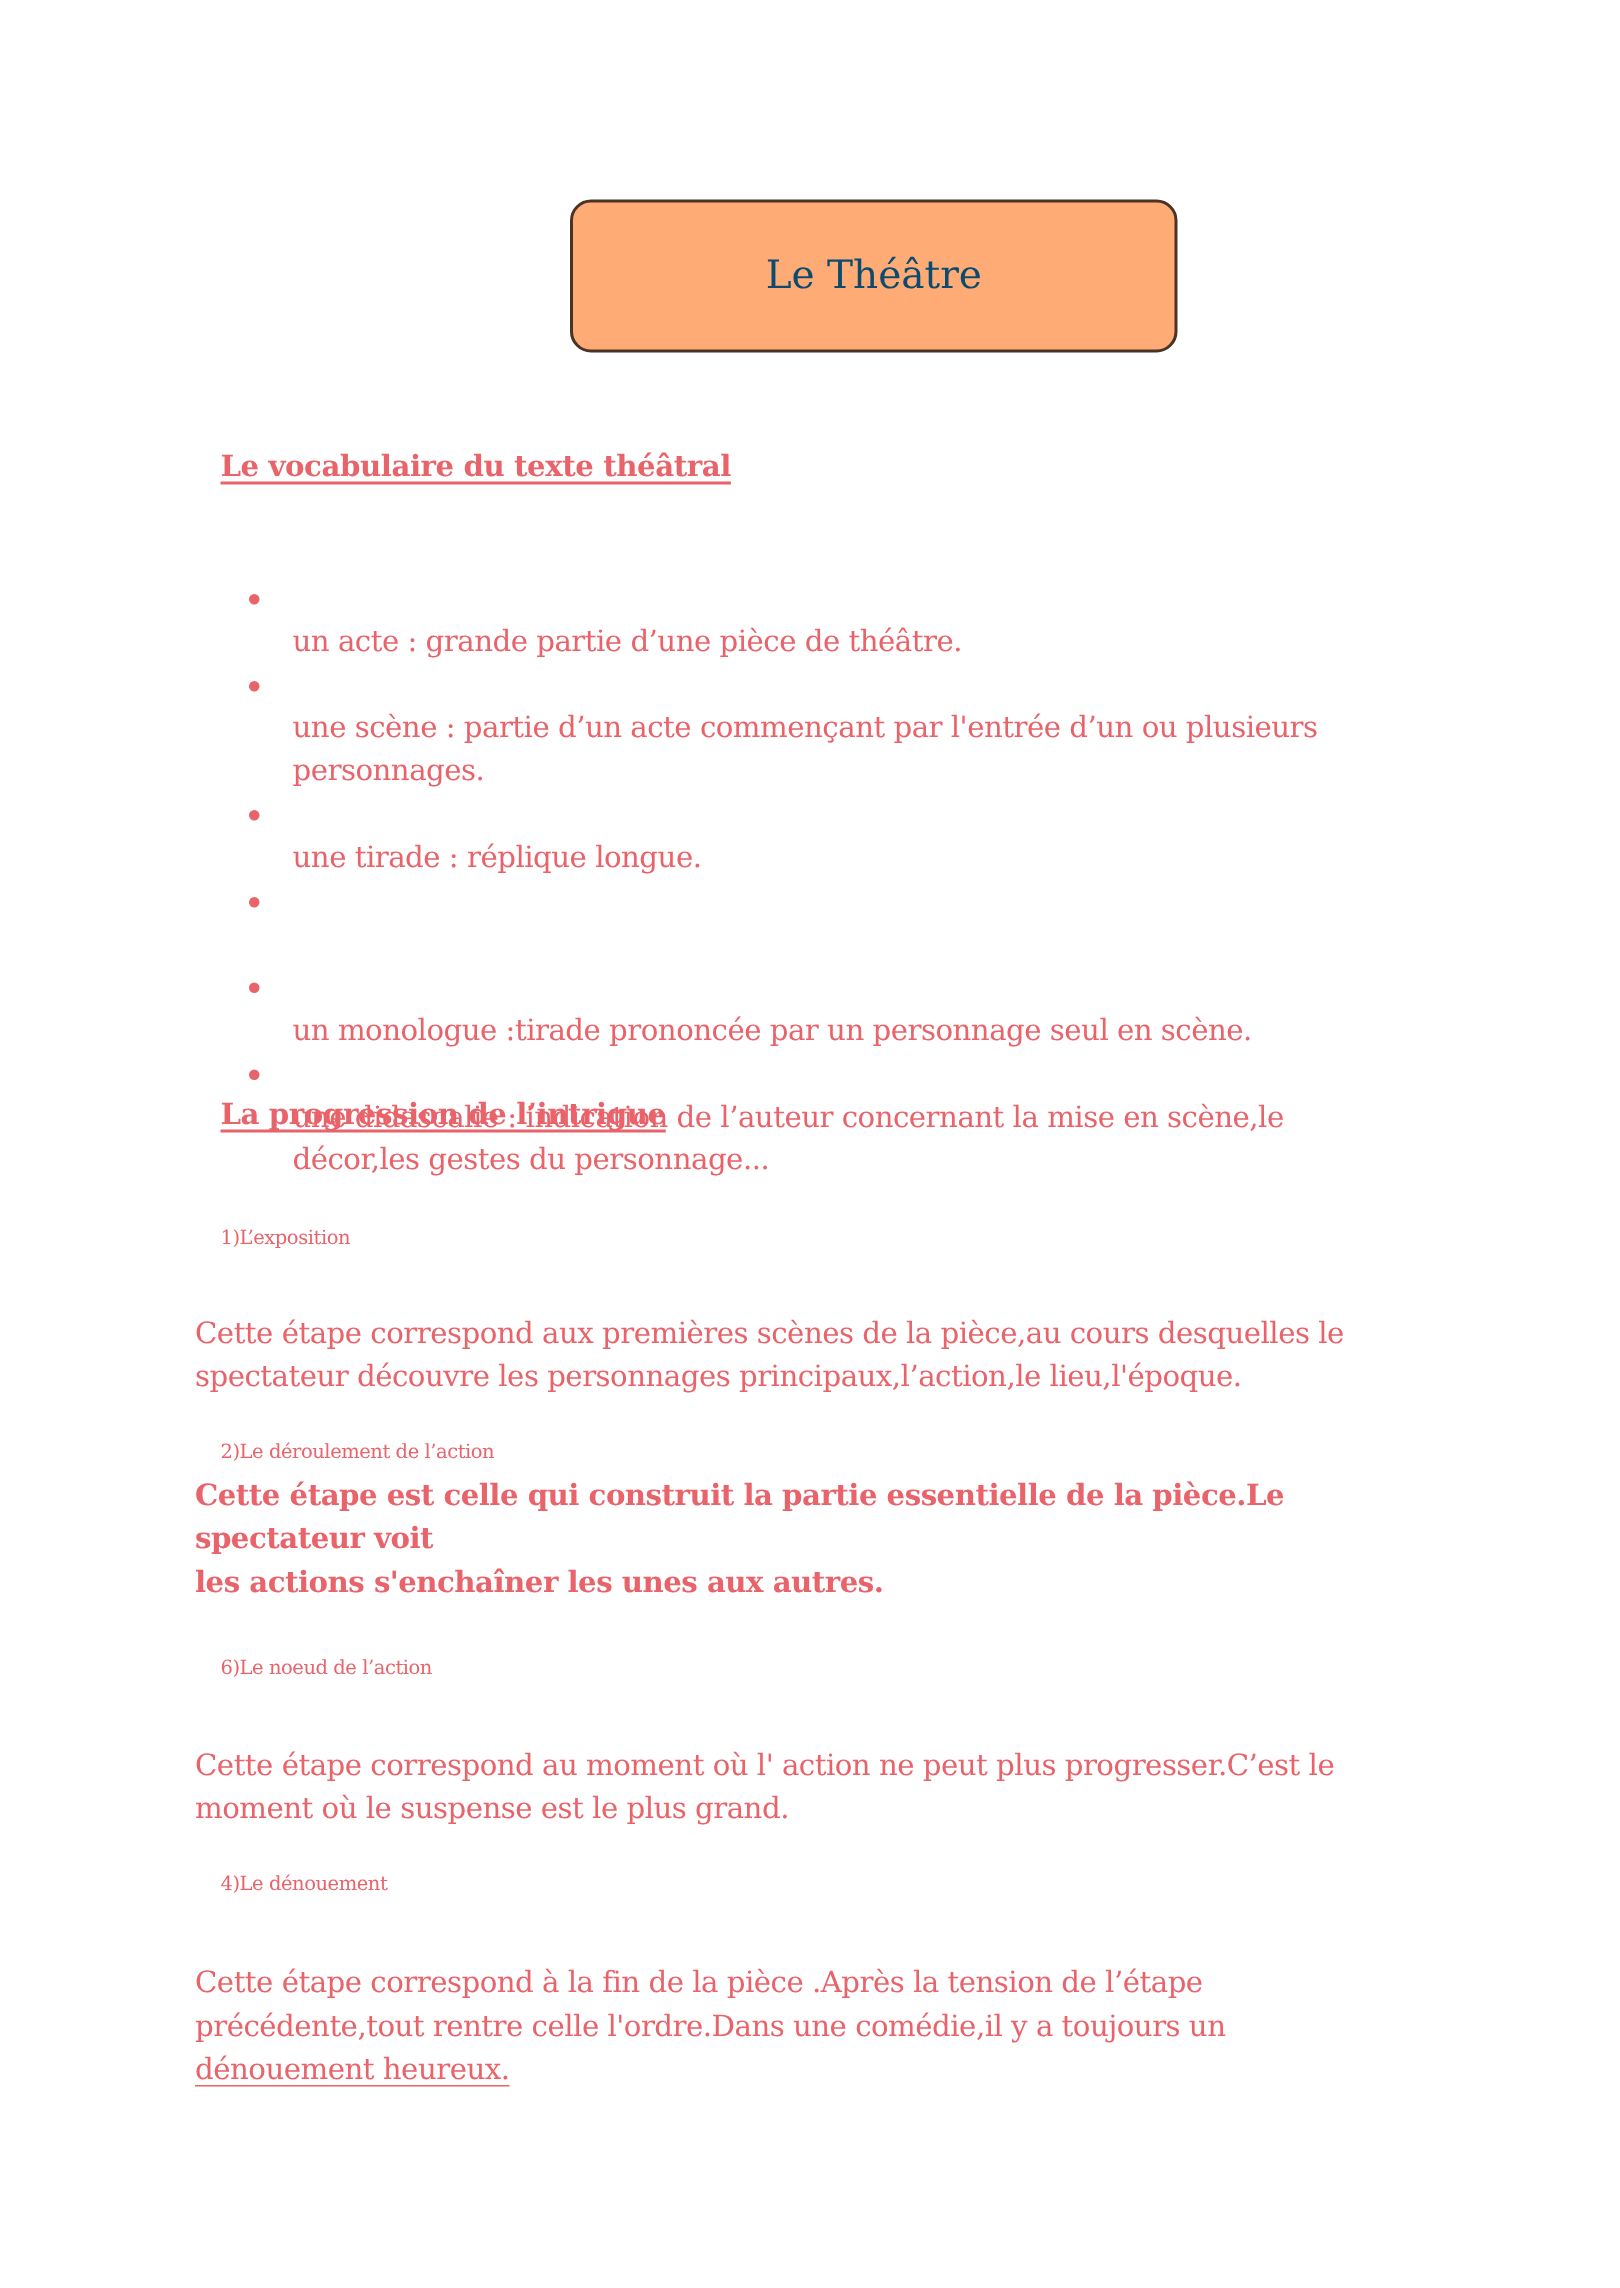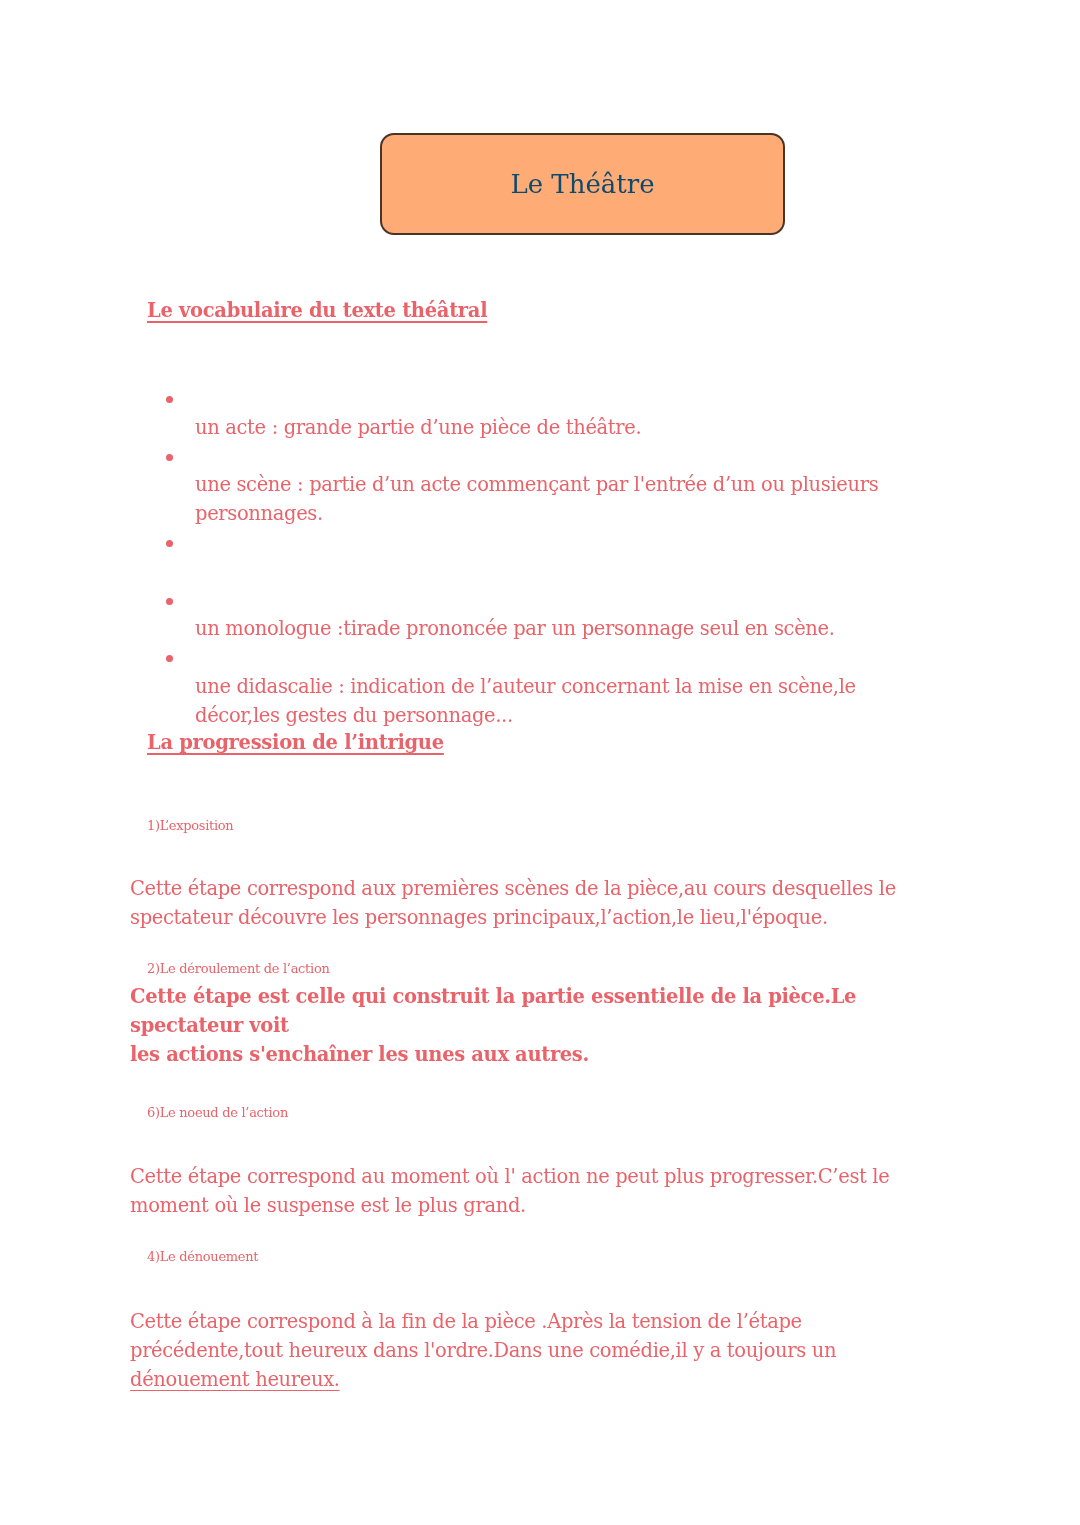--- a/index.html
+++ b/index.html
@@ -112,6 +112,9 @@
 personnages.</span>
   </li>
   <li class="vocab-item">
+    <span class="bullet"></span><span>une tirade : réplique longue.</span>
+  </li>
+  <li class="vocab-item">
     <span class="bullet"></span>
   </li>
   <li class="vocab-item">

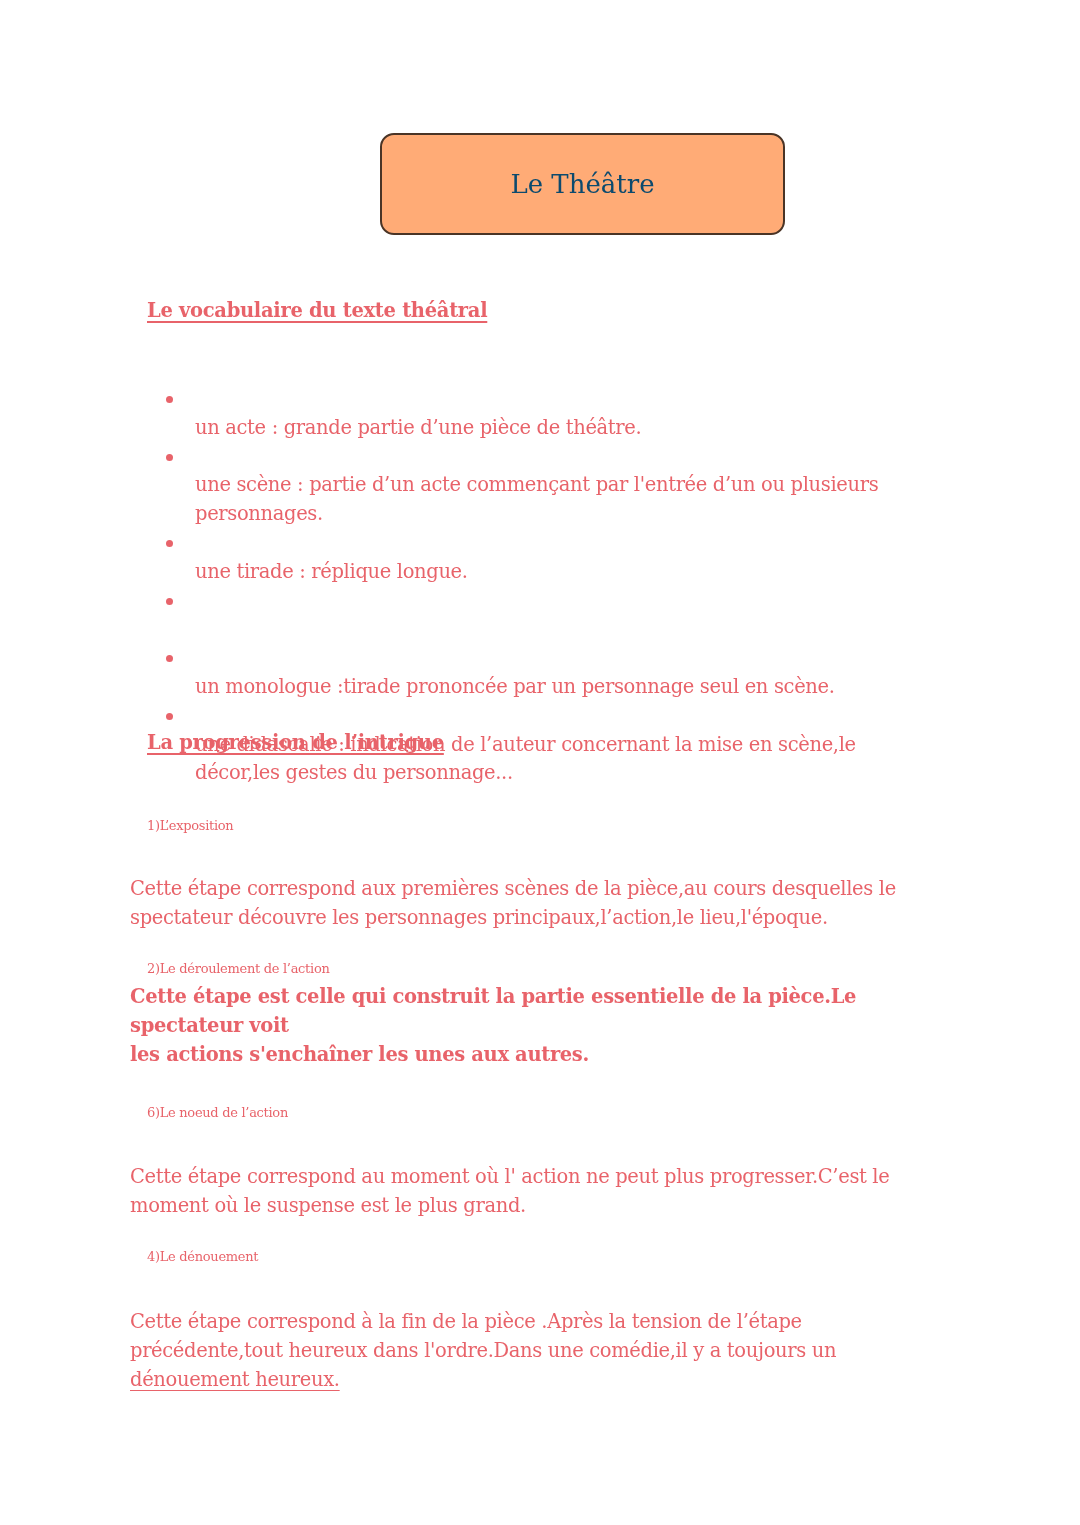--- a/index.html
+++ b/index.html
@@ -142,7 +142,7 @@
 
 <div class="abs sub-heading" style="top:1249px;">4)Le dénouement</div>
 <div class="para" style="top:1307px;"><span>Cette étape correspond à la fin de la pièce .Après la tension de l’étape
-précédente,tout heureux dans l'ordre.Dans une comédie,il y a toujours un</span>
+précédente,tout rentre celle l'ordre.Dans une comédie,il y a toujours un</span>
 <span class="ul">dénouement heureux.</span></div>
 
 </body></html>

